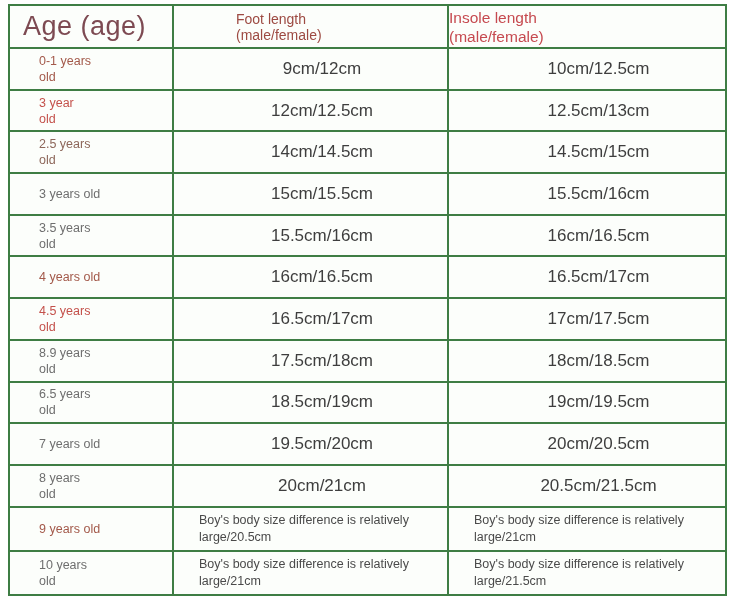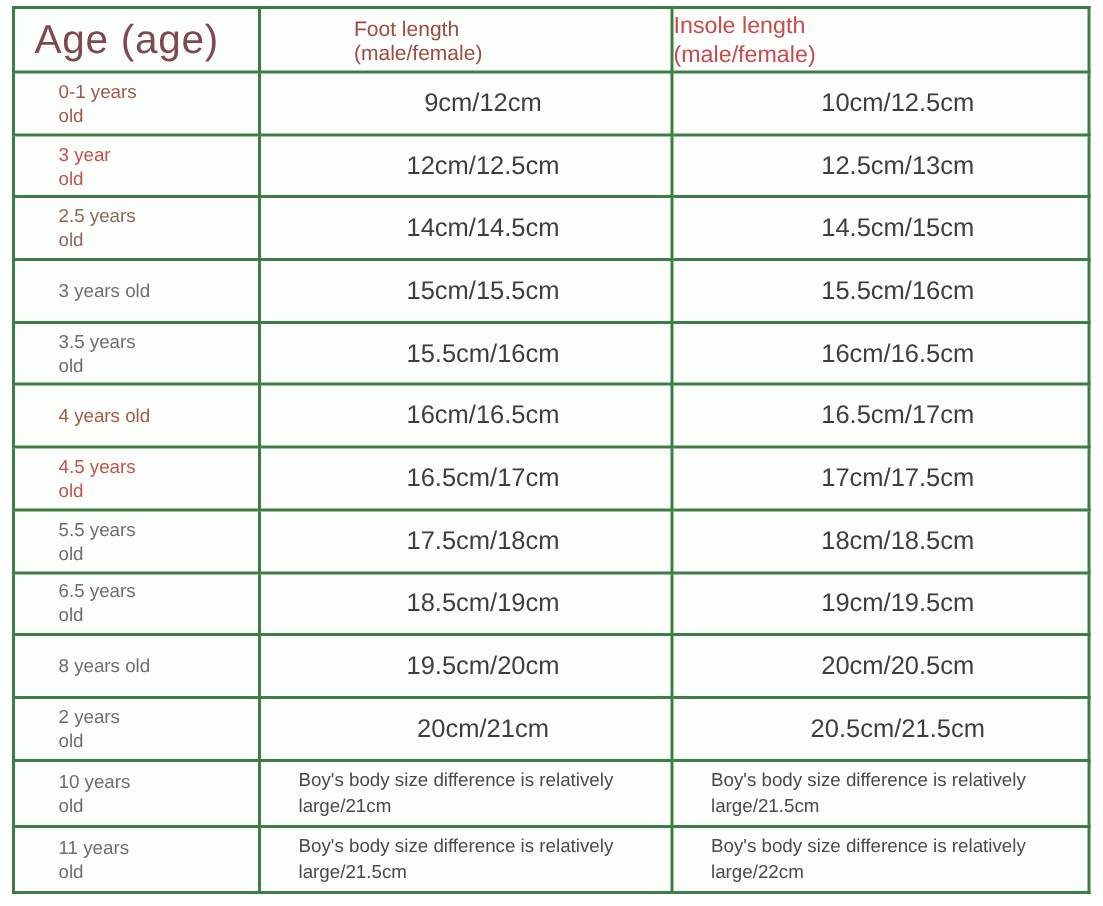--- a/index.html
+++ b/index.html
@@ -90,7 +90,7 @@
       <td class="val">17cm/17.5cm</td>
     </tr>
     <tr>
-      <td class="age-cell c-gray">5.5 years
+      <td class="age-cell c-gray">8.9 years
 old</td>
       <td class="val">17.5cm/18cm</td>
       <td class="val">18cm/18.5cm</td>

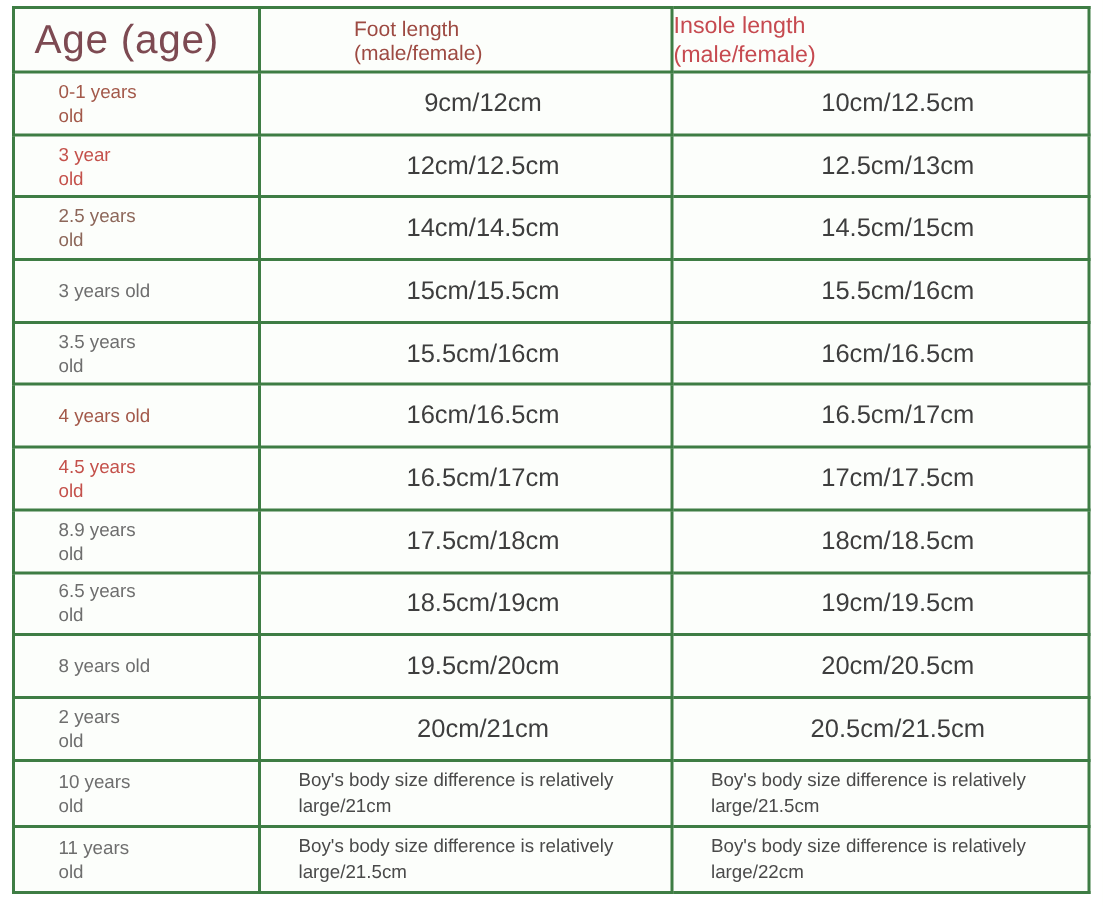--- a/index.html
+++ b/index.html
@@ -102,7 +102,7 @@
       <td class="val">19cm/19.5cm</td>
     </tr>
     <tr>
-      <td class="age-cell c-gray">8 years old</td>
+      <td class="age-cell c-gray">7 years old</td>
       <td class="val">19.5cm/20cm</td>
       <td class="val">20cm/20.5cm</td>
     </tr>

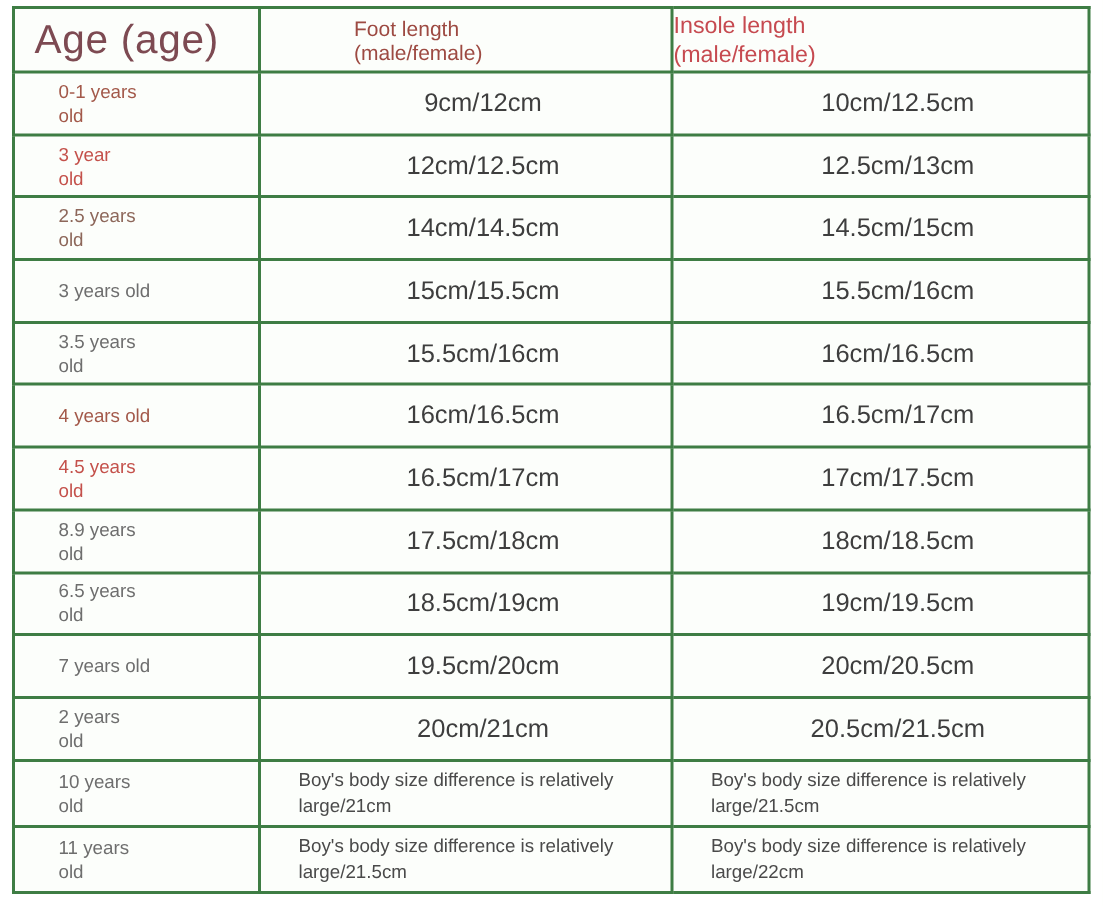--- a/index.html
+++ b/index.html
@@ -107,7 +107,7 @@
       <td class="val">20cm/20.5cm</td>
     </tr>
     <tr>
-      <td class="age-cell c-gray">2 years
+      <td class="age-cell c-gray">8 years
 old</td>
       <td class="val">20cm/21cm</td>
       <td class="val">20.5cm/21.5cm</td>

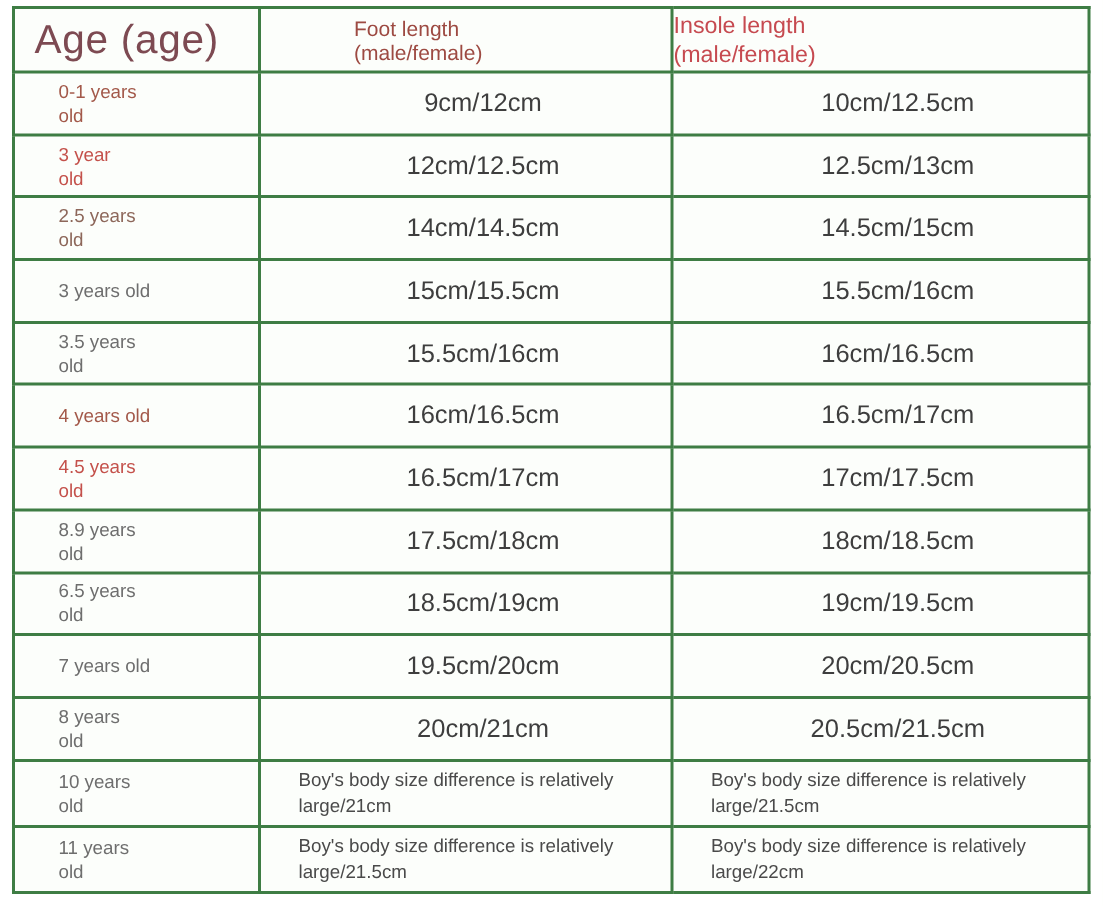--- a/index.html
+++ b/index.html
@@ -113,6 +113,13 @@
       <td class="val">20.5cm/21.5cm</td>
     </tr>
     <tr>
+      <td class="age-cell c-brick">9 years old</td>
+      <td class="note">Boy's body size difference is relatively
+large/20.5cm</td>
+      <td class="note">Boy's body size difference is relatively
+large/21cm</td>
+    </tr>
+    <tr>
       <td class="age-cell c-gray">10 years
 old</td>
       <td class="note">Boy's body size difference is relatively

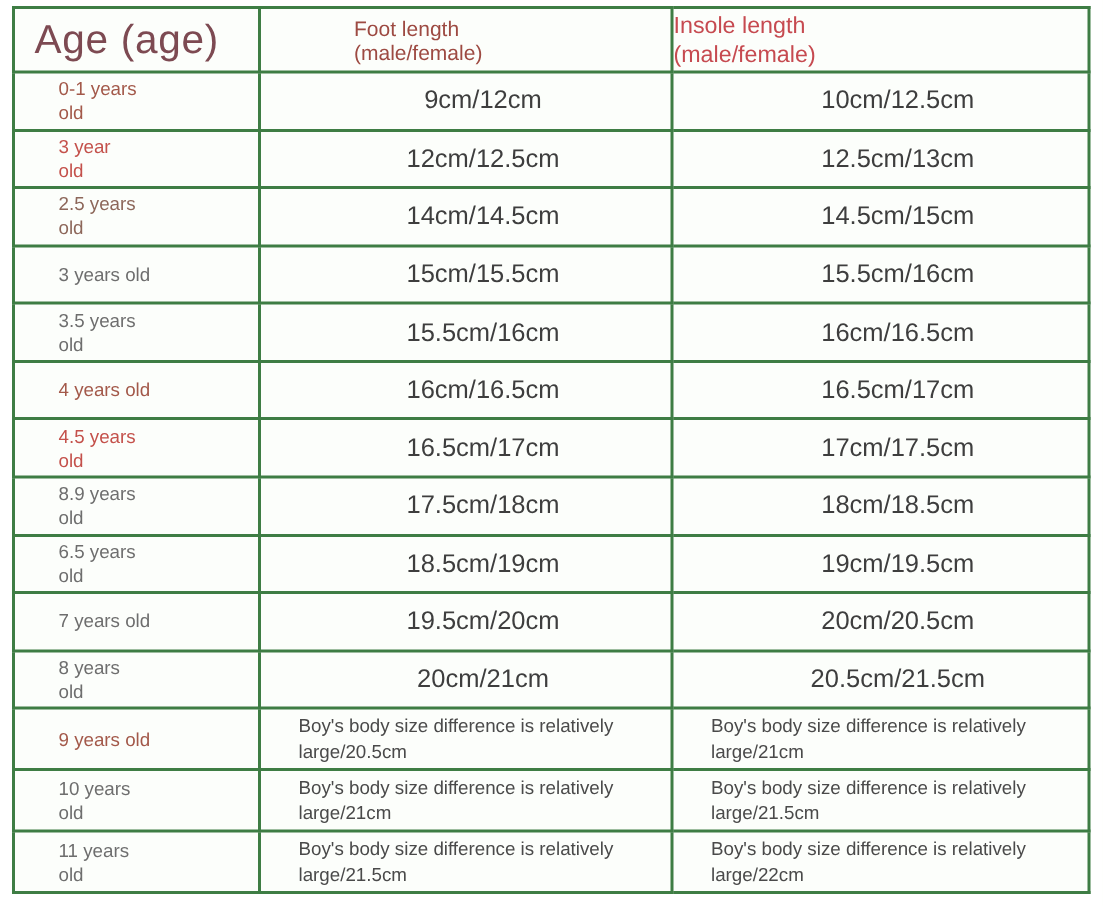--- a/index.html
+++ b/index.html
@@ -127,14 +127,6 @@
       <td class="note">Boy's body size difference is relatively
 large/21.5cm</td>
     </tr>
-    <tr>
-      <td class="age-cell c-gray">11 years
-old</td>
-      <td class="note">Boy's body size difference is relatively
-large/21.5cm</td>
-      <td class="note">Boy's body size difference is relatively
-large/22cm</td>
-    </tr>
   </tbody>
 </table>
 

